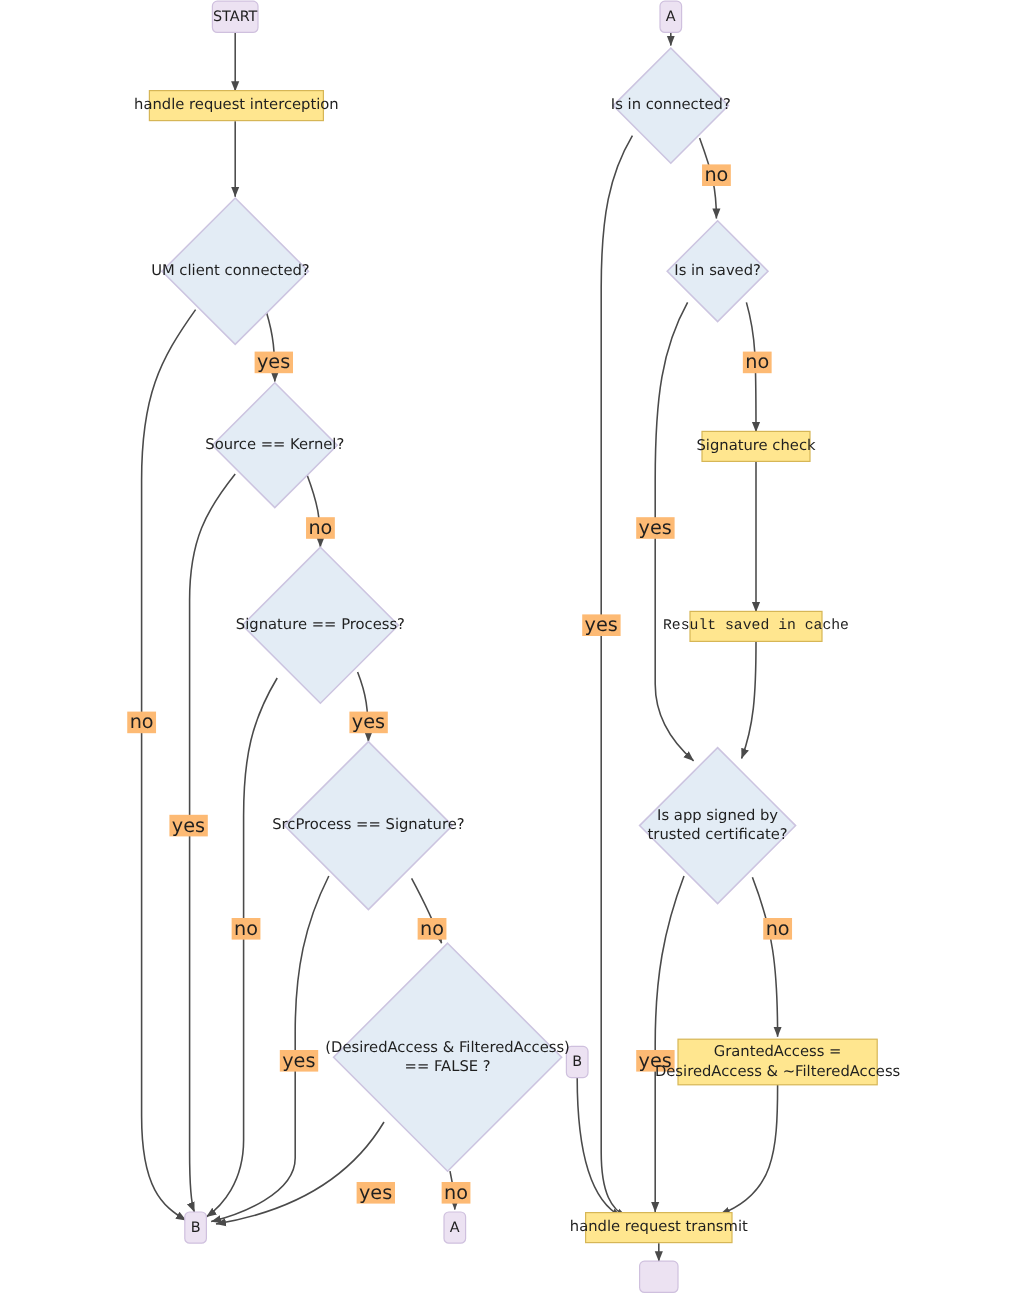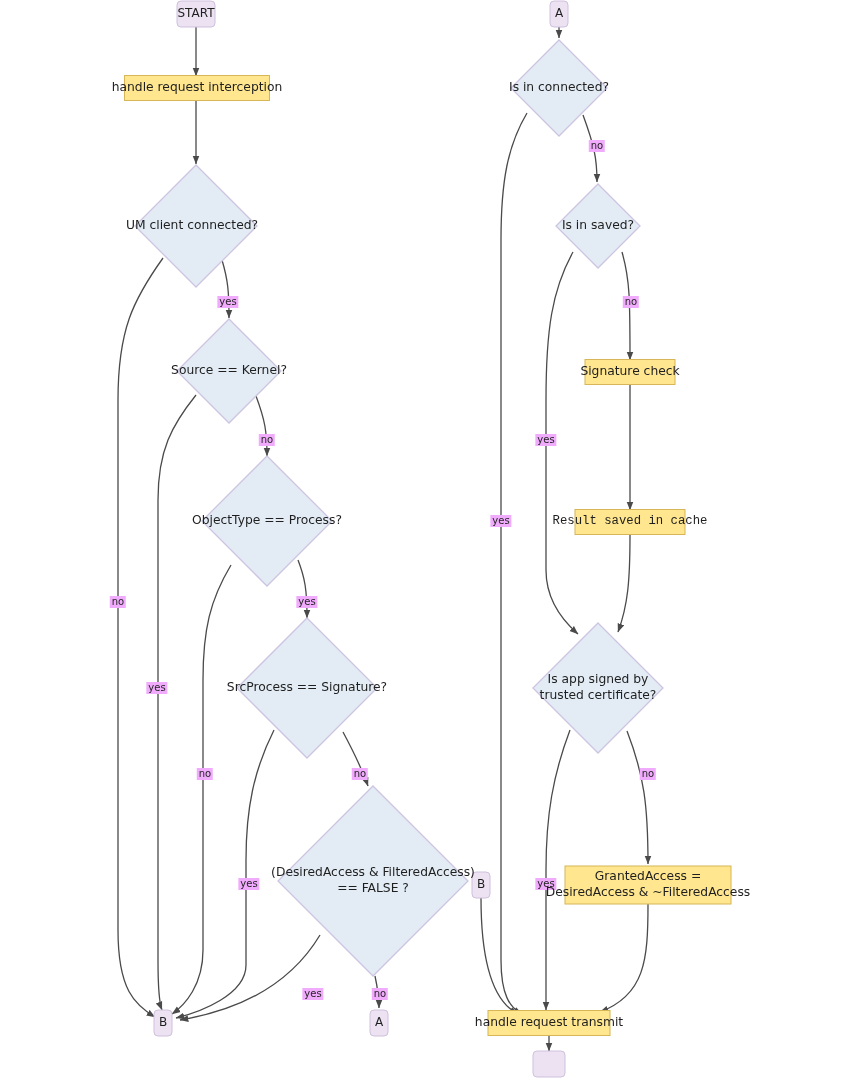--- a/index.html
+++ b/index.html
@@ -64,9 +64,9 @@
   .edge-label {
     position: absolute;
     color: #1f1f1f;
-    font-size: 10px;
+    font-size: 16px;
     line-height: 1;
-    background: #f0abfc;
+    background: #fdba74;
     padding: 1px 2px;
     white-space: pre;
     transform: translate(-50%, -50%);

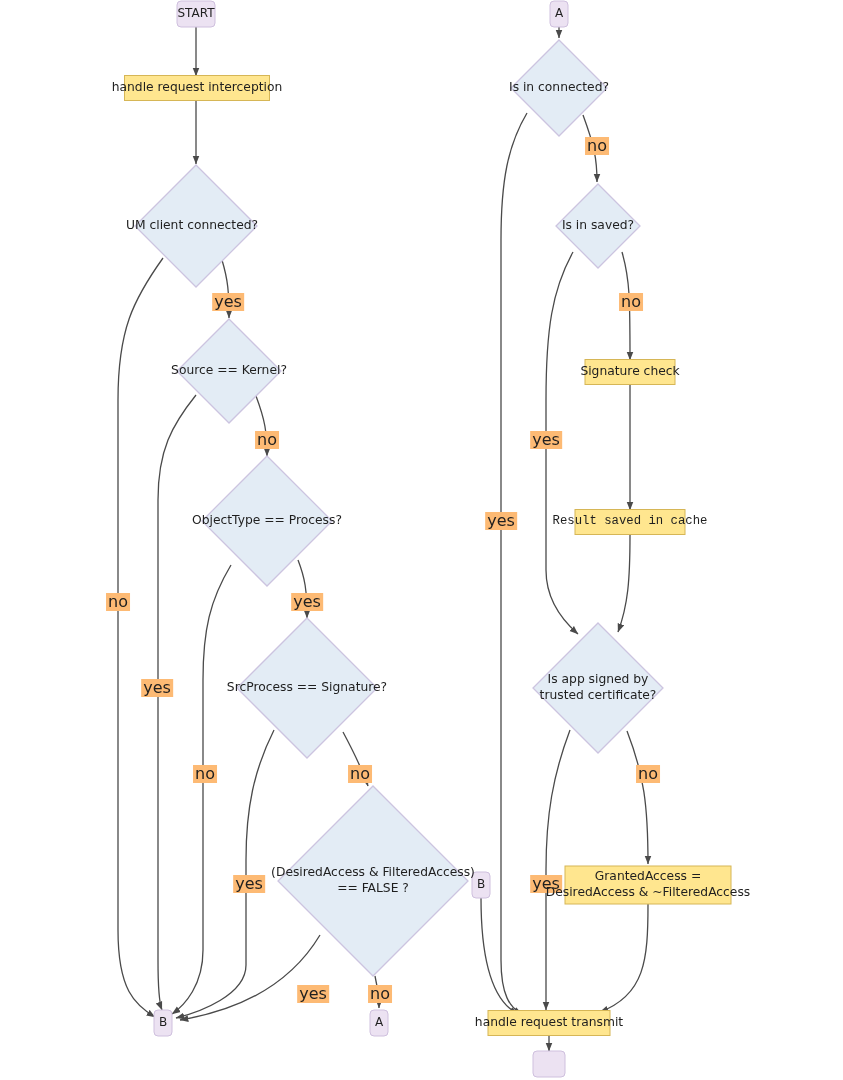--- a/index.html
+++ b/index.html
@@ -152,7 +152,7 @@
       <div class="node-label" style="left: 197px; top: 88px;">handle request interception</div>
       <div class="node-label" style="left: 192px; top: 226px;">UM client connected?</div>
       <div class="node-label" style="left: 229px; top: 371px;">Source == Kernel?</div>
-      <div class="node-label" style="left: 267px; top: 521px;">ObjectType == Process?</div>
+      <div class="node-label" style="left: 267px; top: 521px;">Signature == Process?</div>
       <div class="node-label" style="left: 307px; top: 688px;">SrcProcess == Signature?</div>
       <div class="node-label" style="left: 373px; top: 881px;">(DesiredAccess &amp; FilteredAccess)
 == FALSE ?</div>

